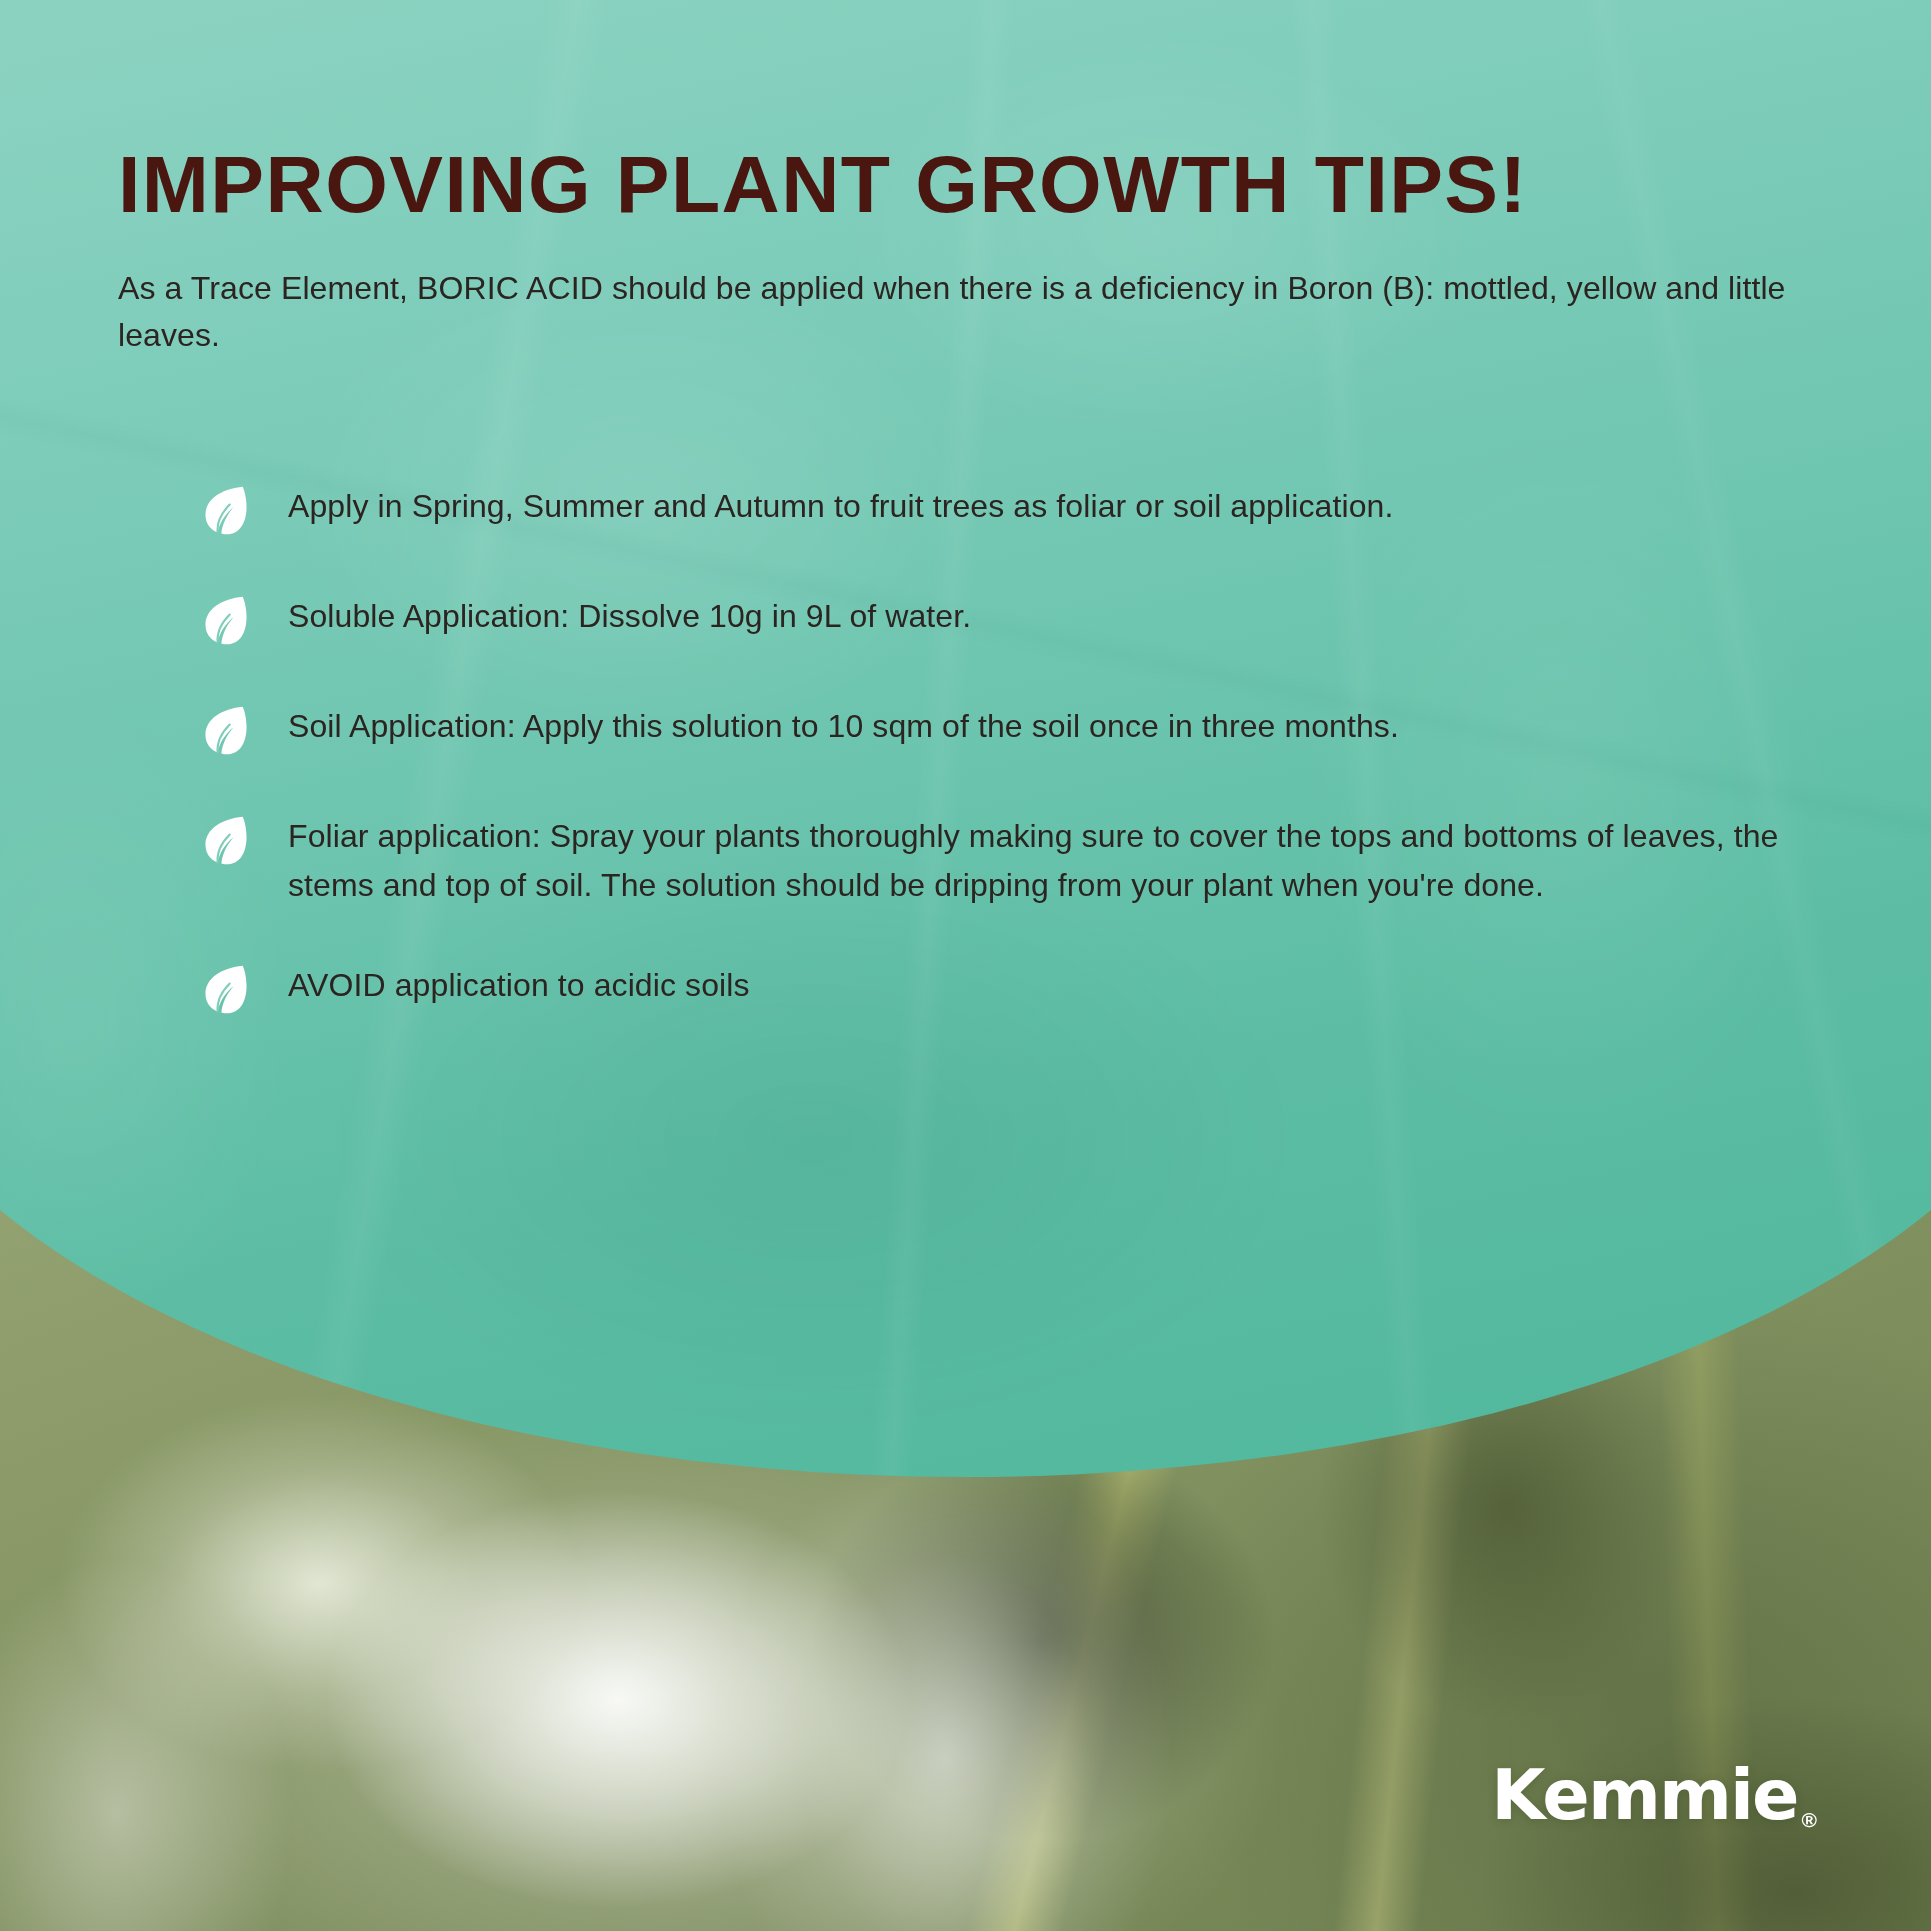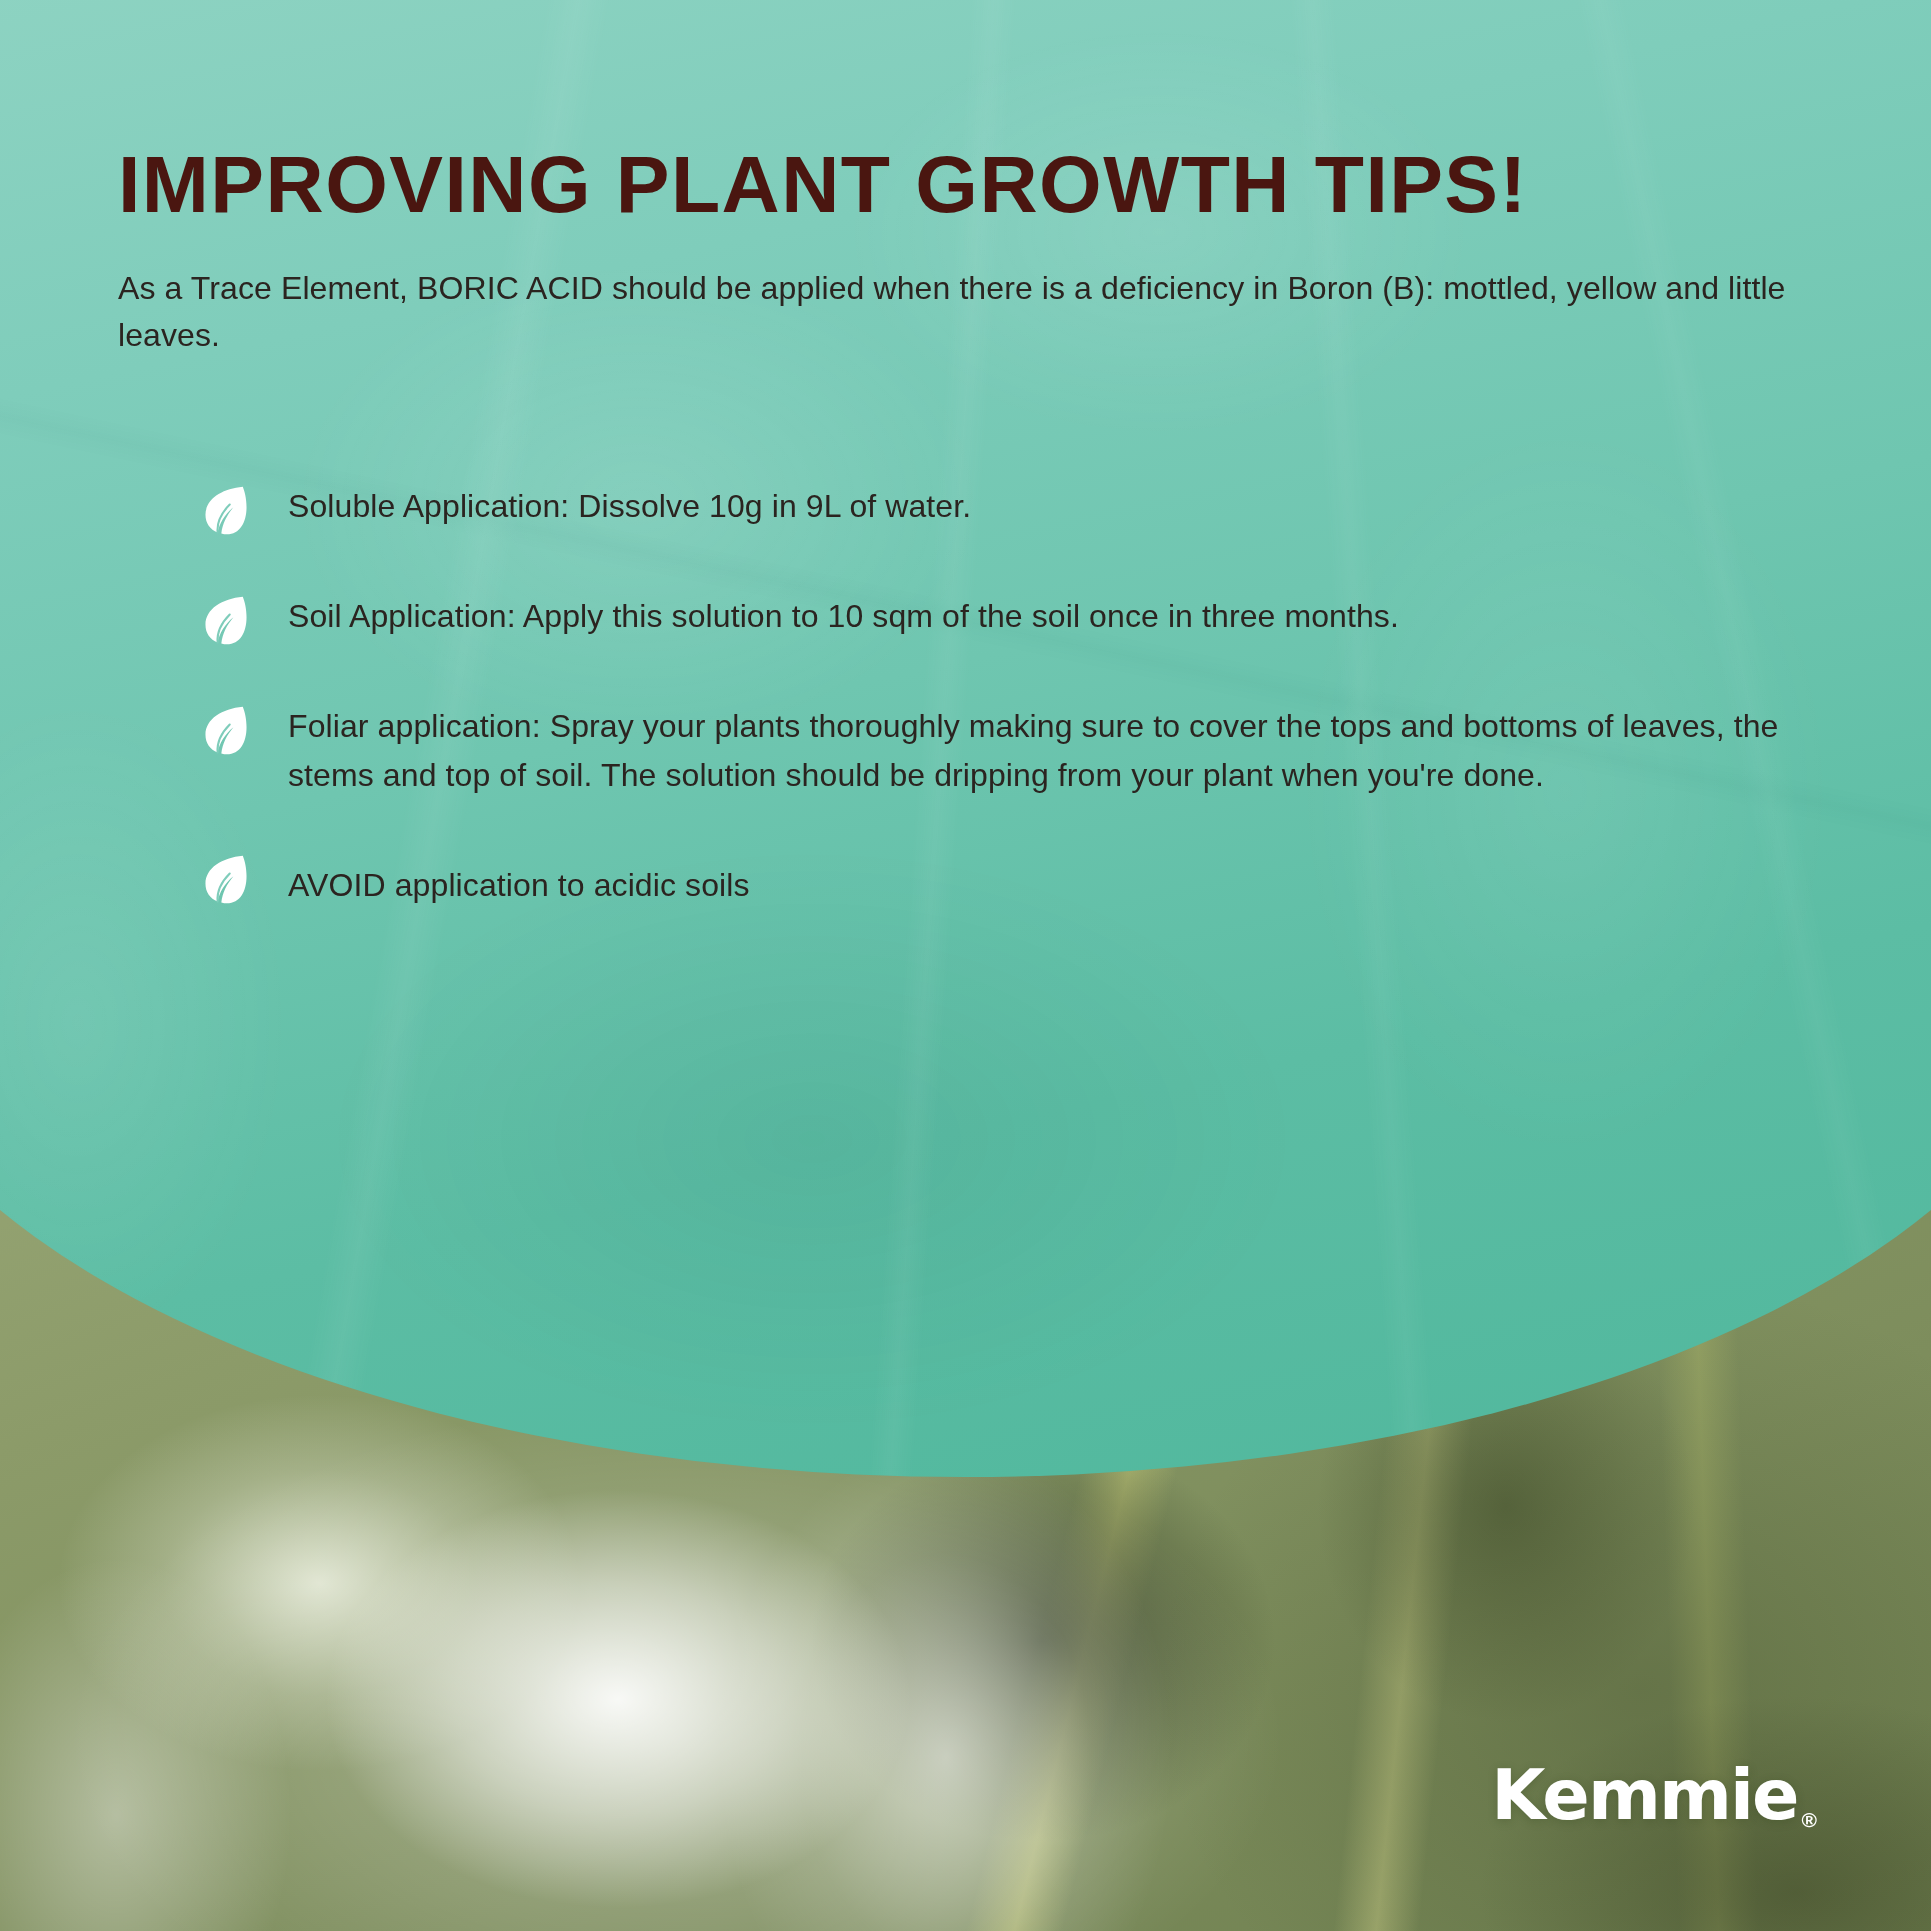--- a/index.html
+++ b/index.html
@@ -187,6 +187,15 @@
 
     <ul class="tips">
 
+      <li class="tip">
+        <span class="leaf-bullet">
+          <svg viewBox="0 0 52 60" xmlns="http://www.w3.org/2000/svg" aria-hidden="true">
+            <path d="M44 3C22 5 4 16 4 33c0 9 5 16 13 19 2-10 8-20 17-27-7 8-12 18-13 28 2 .6 4 .9 6 .9 14 0 21-13 21-29 0-9-2-17-4-22z" fill="#ffffff"></path>
+            <path d="M17 52c-1-11 5-22 13-30" stroke="#7fcdbb" stroke-width="2.2" fill="none" stroke-linecap="round"></path>
+          </svg>
+        </span>
+        <span class="tip-text">Apply in Spring, Summer and Autumn to fruit trees as foliar or soil application.</span>
+      </li>
 
       <li class="tip">
         <span class="leaf-bullet">

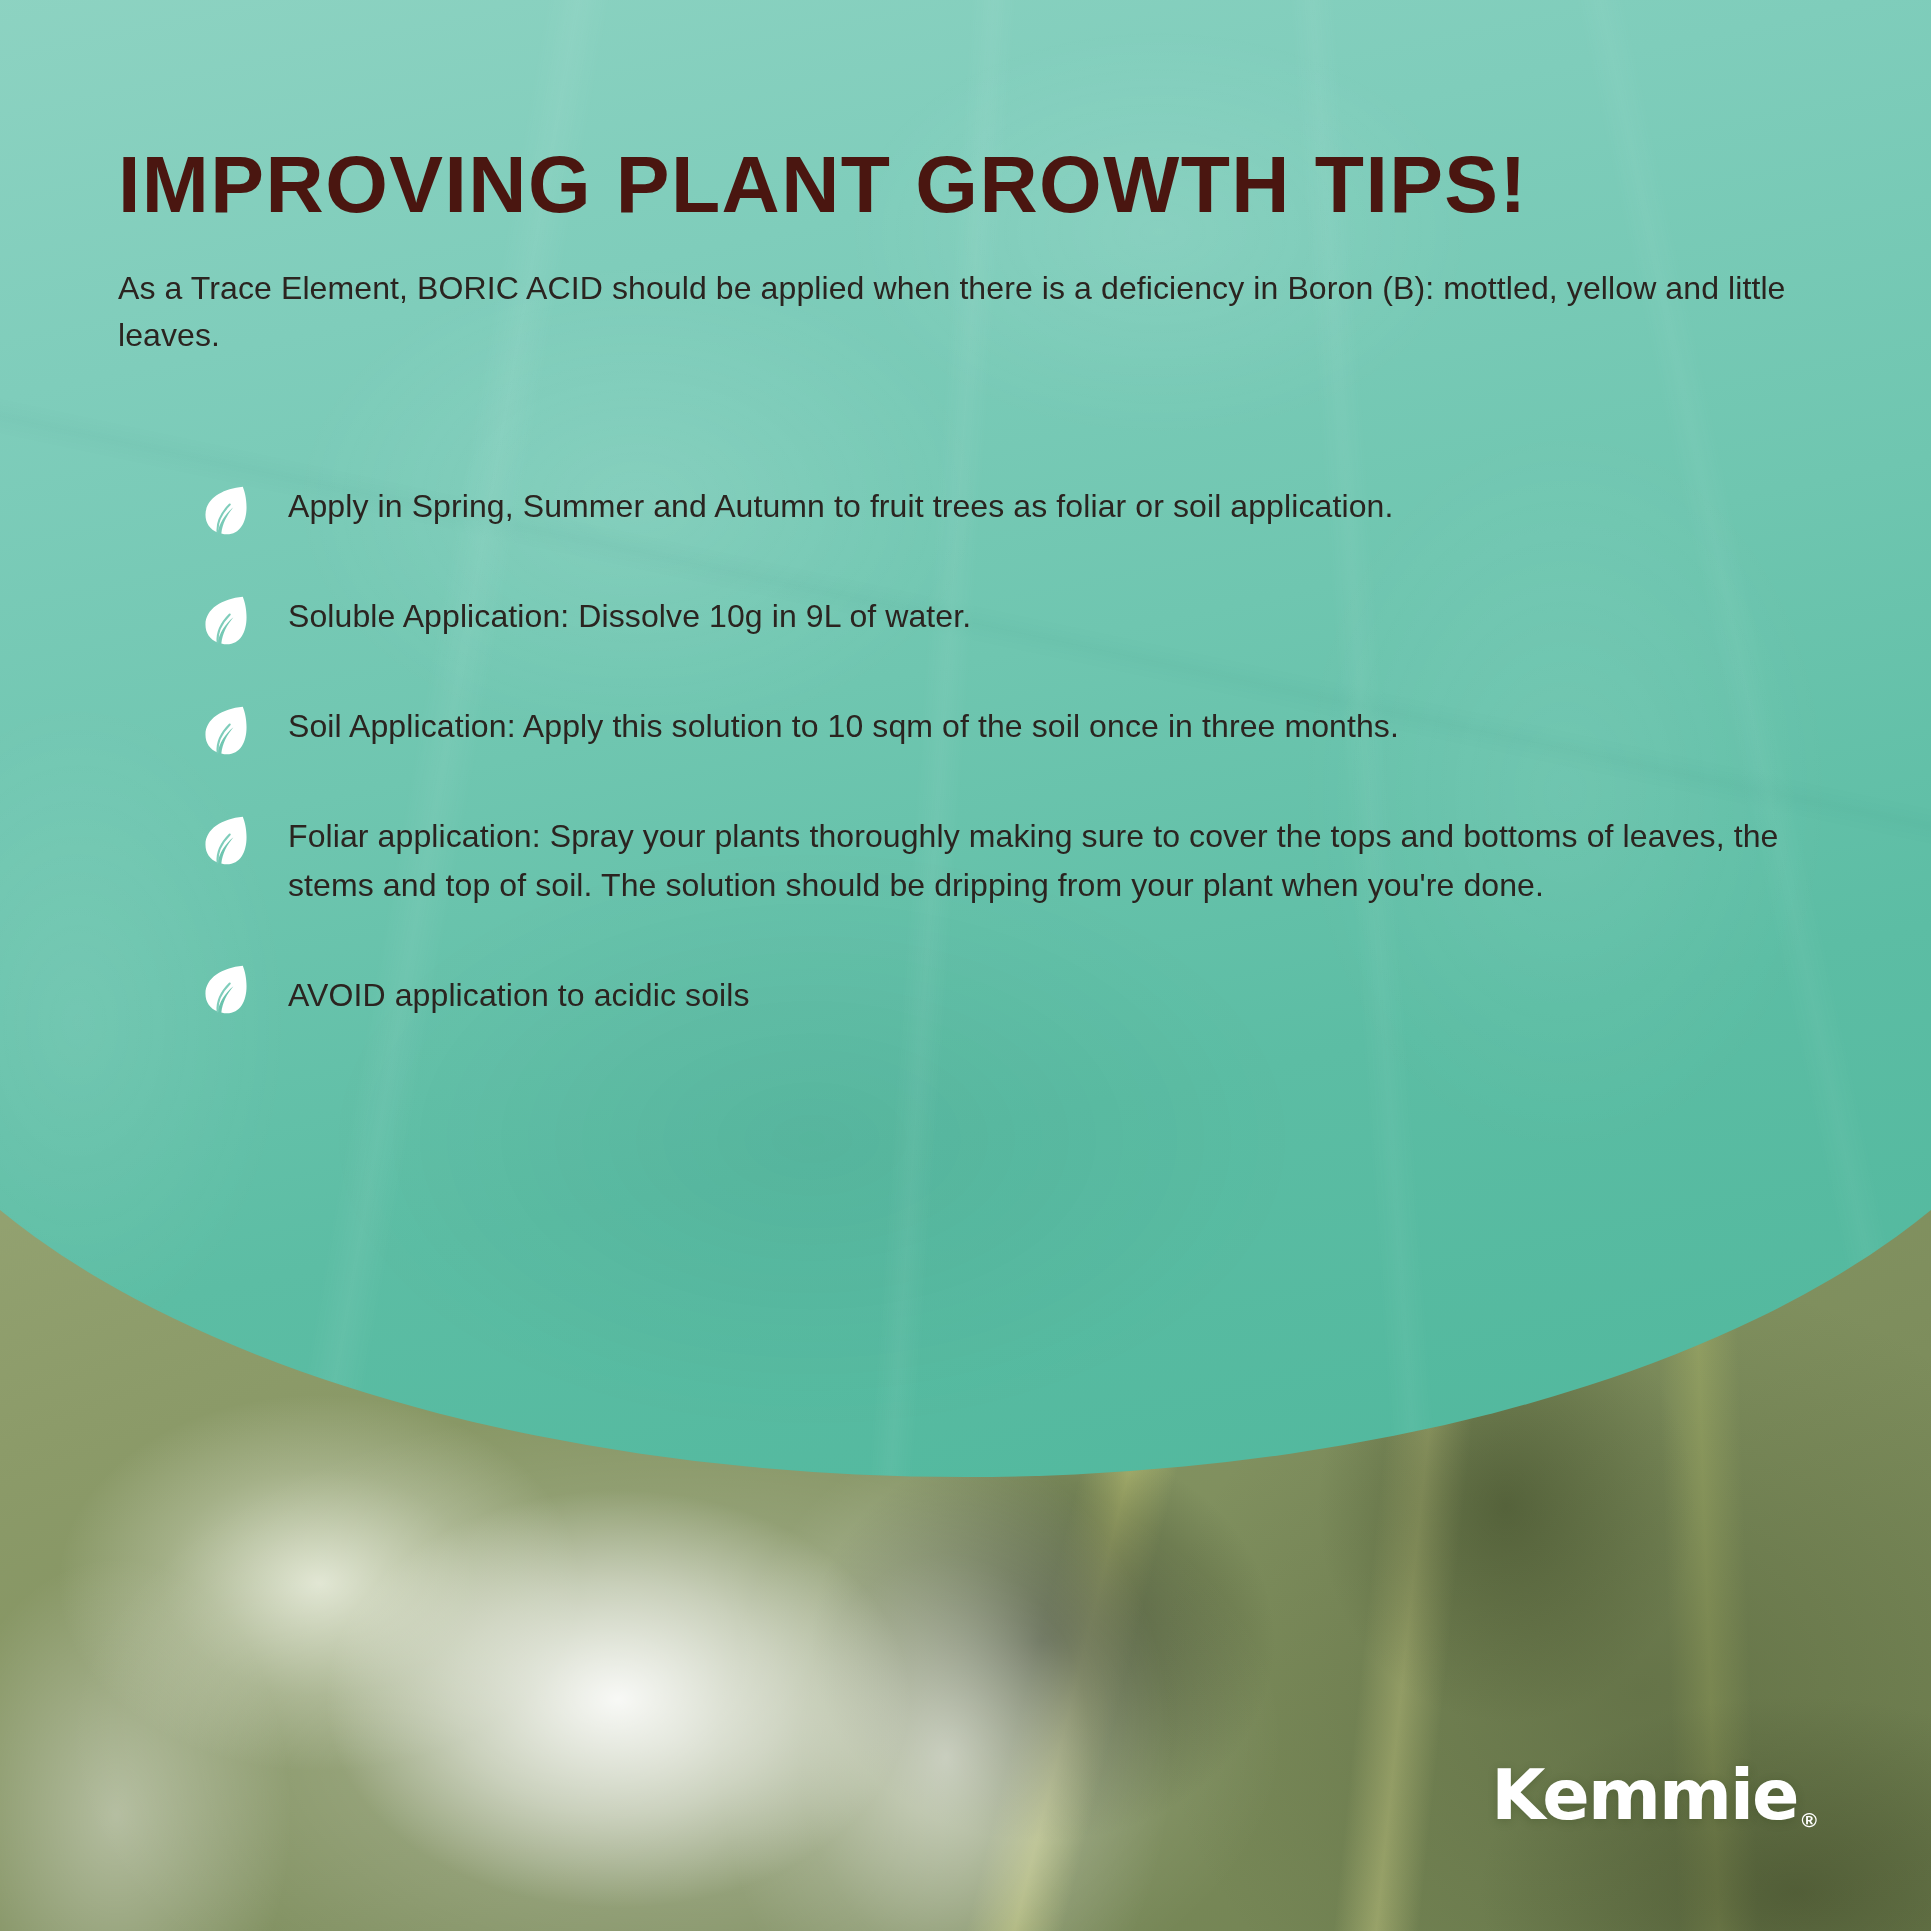--- a/index.html
+++ b/index.html
@@ -122,7 +122,7 @@
     align-items:flex-start;
     margin-bottom:52px;
   }
-  .tip:last-child { margin-bottom:0;align-items:flex-end; }
+  .tip:last-child { margin-bottom:0; }
 
   .leaf-bullet {
     flex:0 0 auto;

